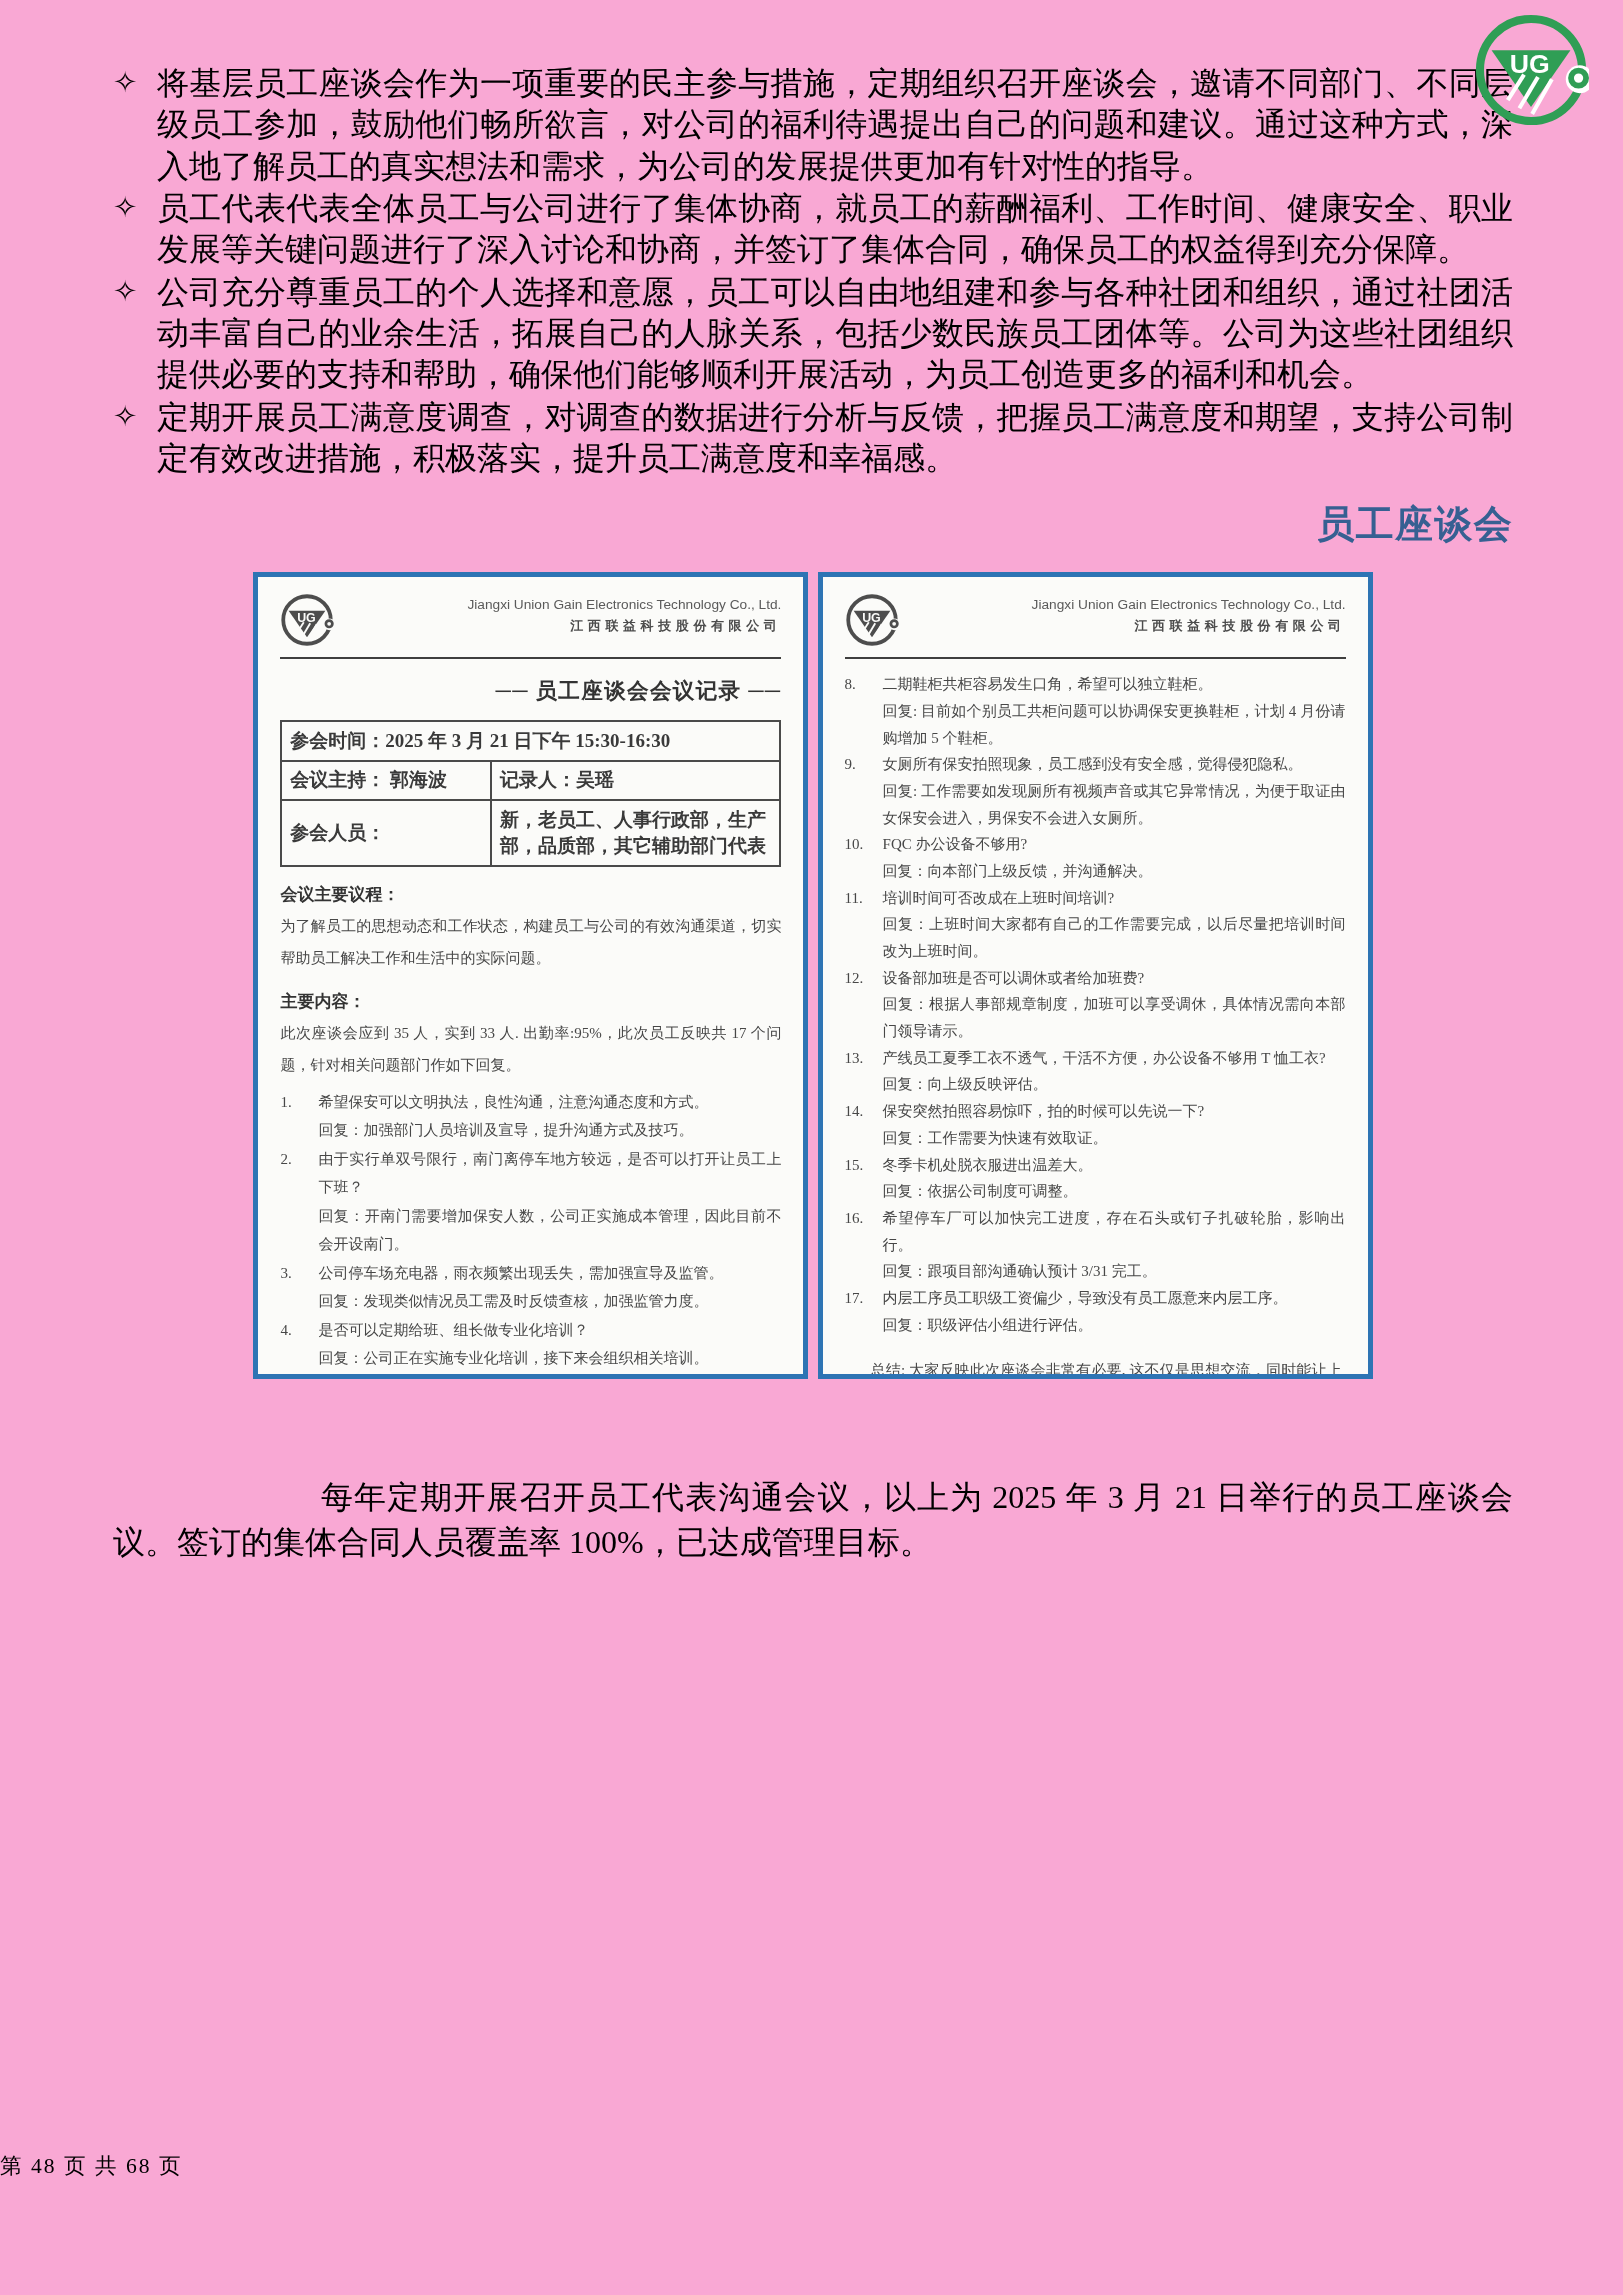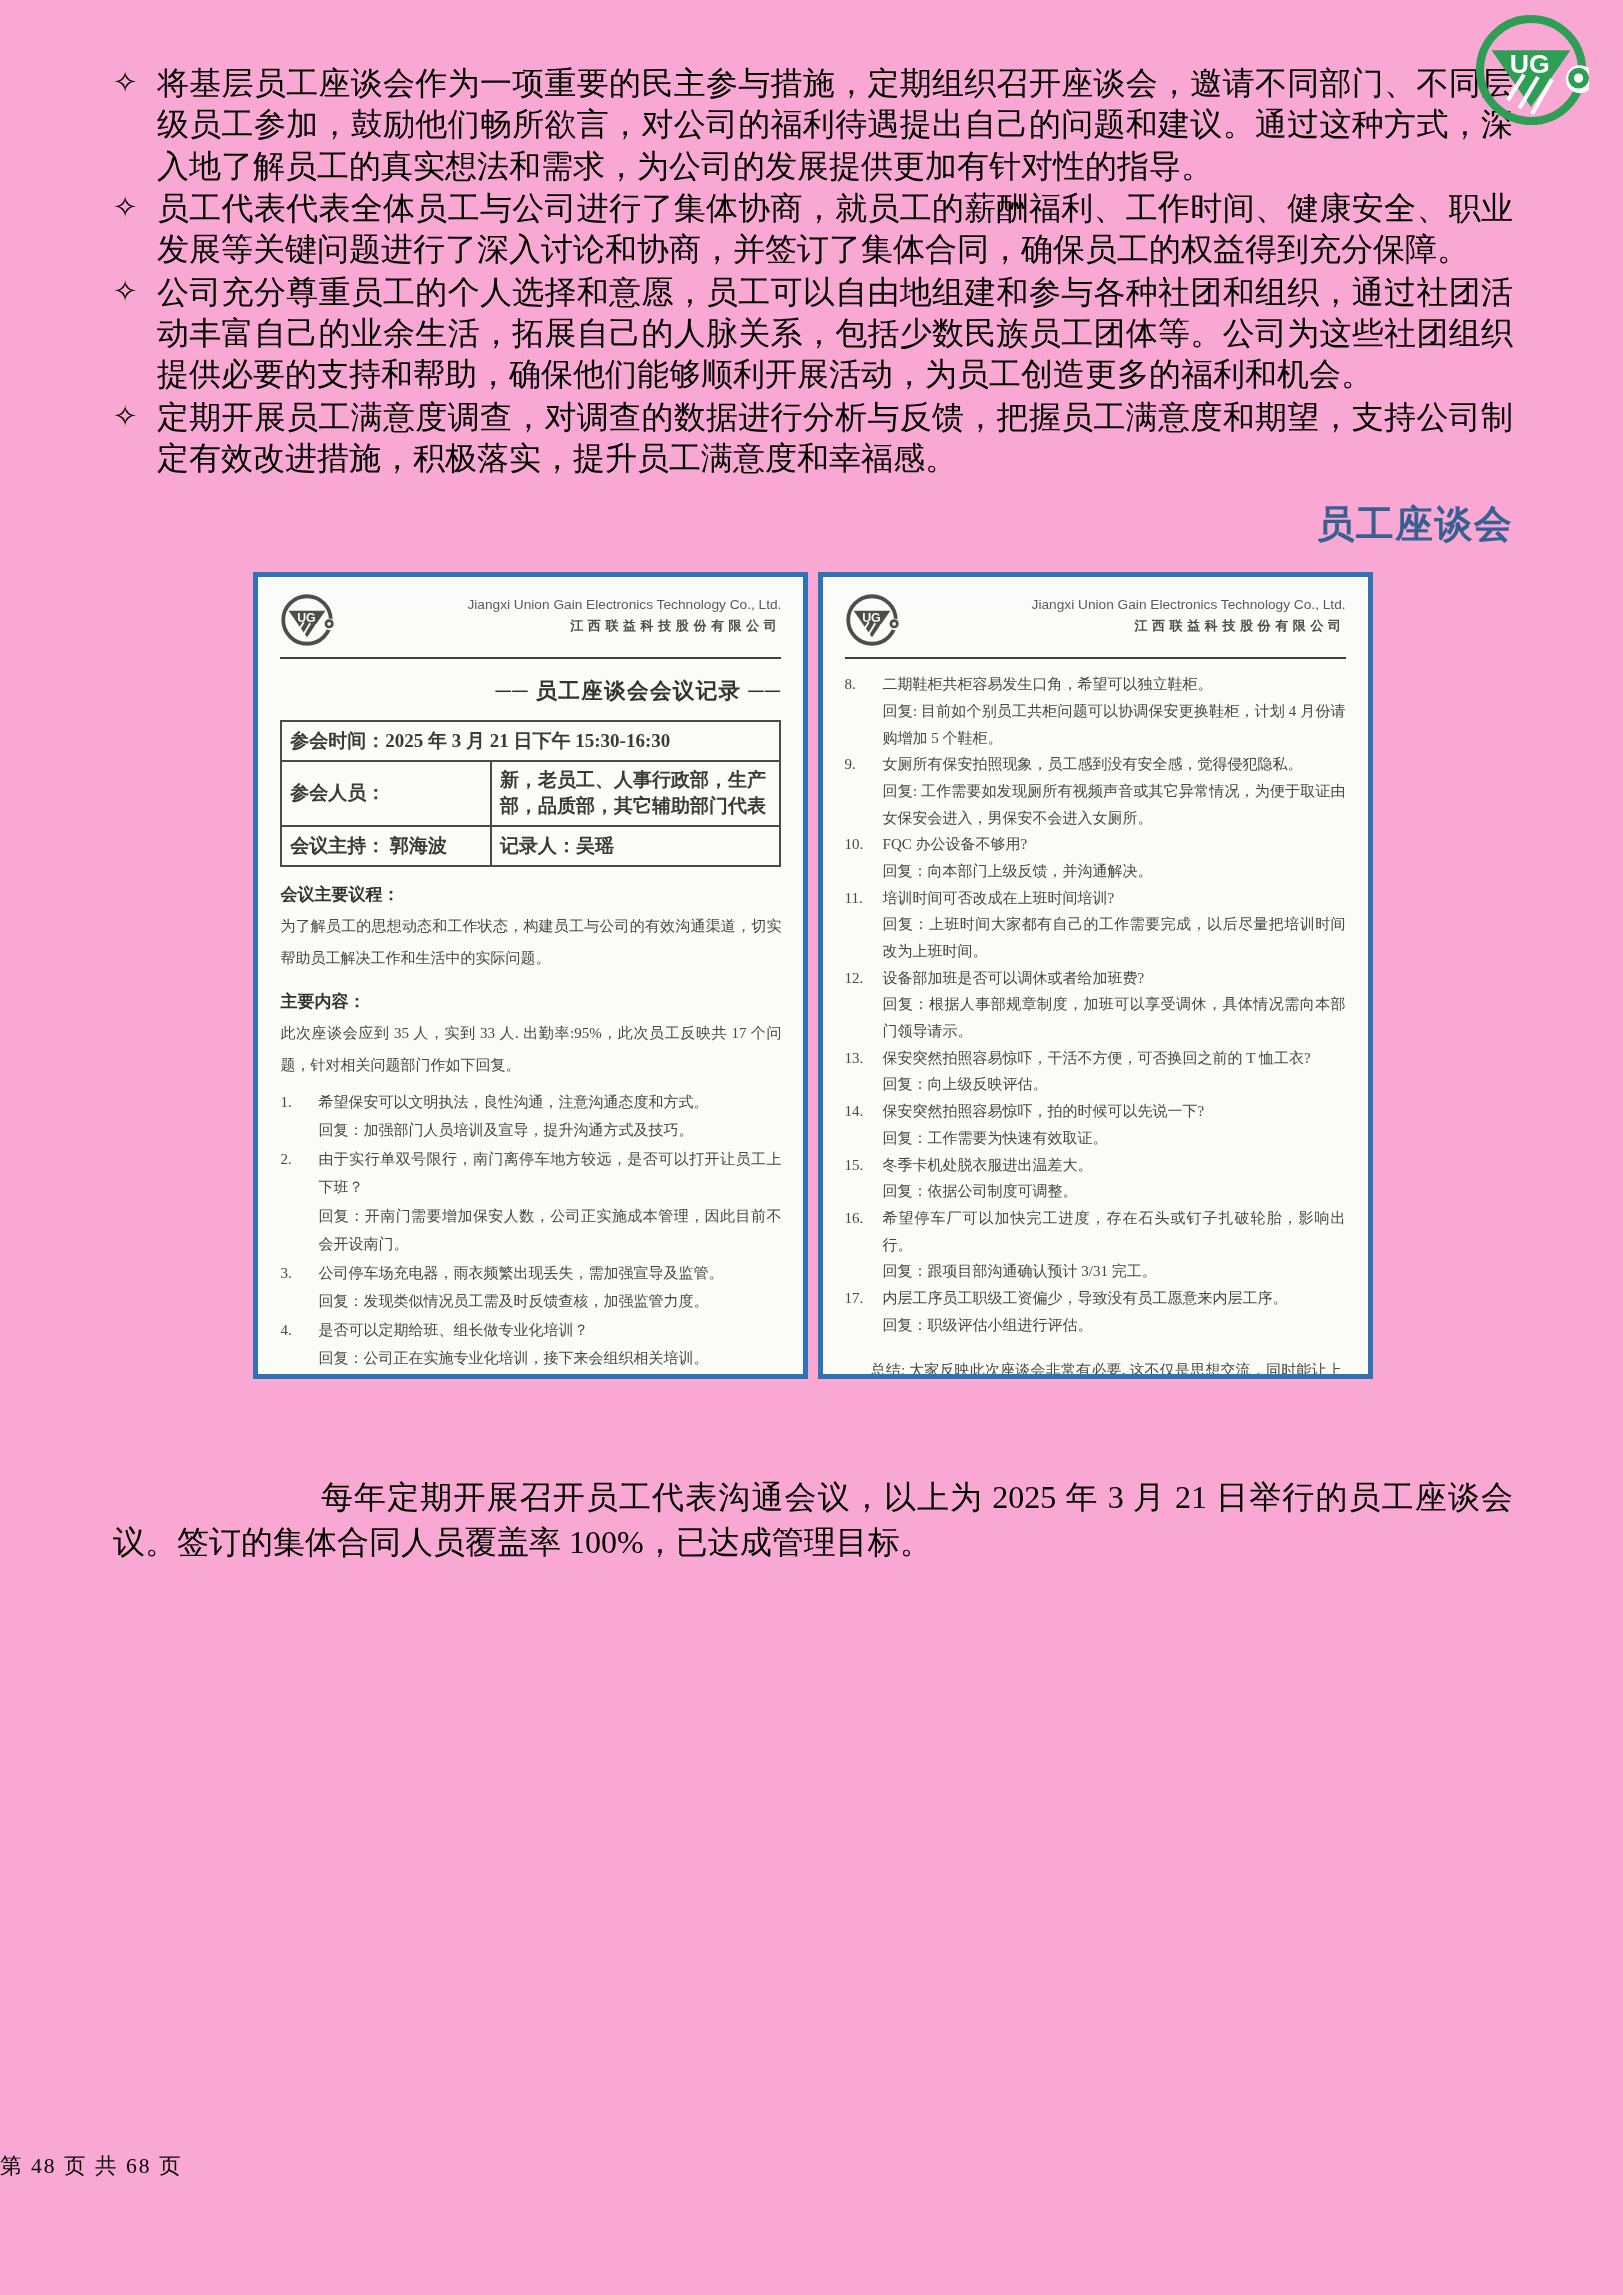--- a/index.html
+++ b/index.html
@@ -133,12 +133,12 @@
             <td colspan="2">参会时间：2025 年 3 月 21 日下午 15:30-16:30</td>
           </tr>
           <tr>
+            <td style="width:42%">会议主持：  郭海波</td>
+            <td>记录人：吴瑶</td>
+          </tr>
+          <tr>
             <td style="width:20%">参会人员：</td>
             <td>新，老员工、人事行政部，生产部，品质部，其它辅助部门代表</td>
-          </tr>
-          <tr>
-            <td style="width:42%">会议主持：  郭海波</td>
-            <td>记录人：吴瑶</td>
           </tr>
         </tbody>
           </table>

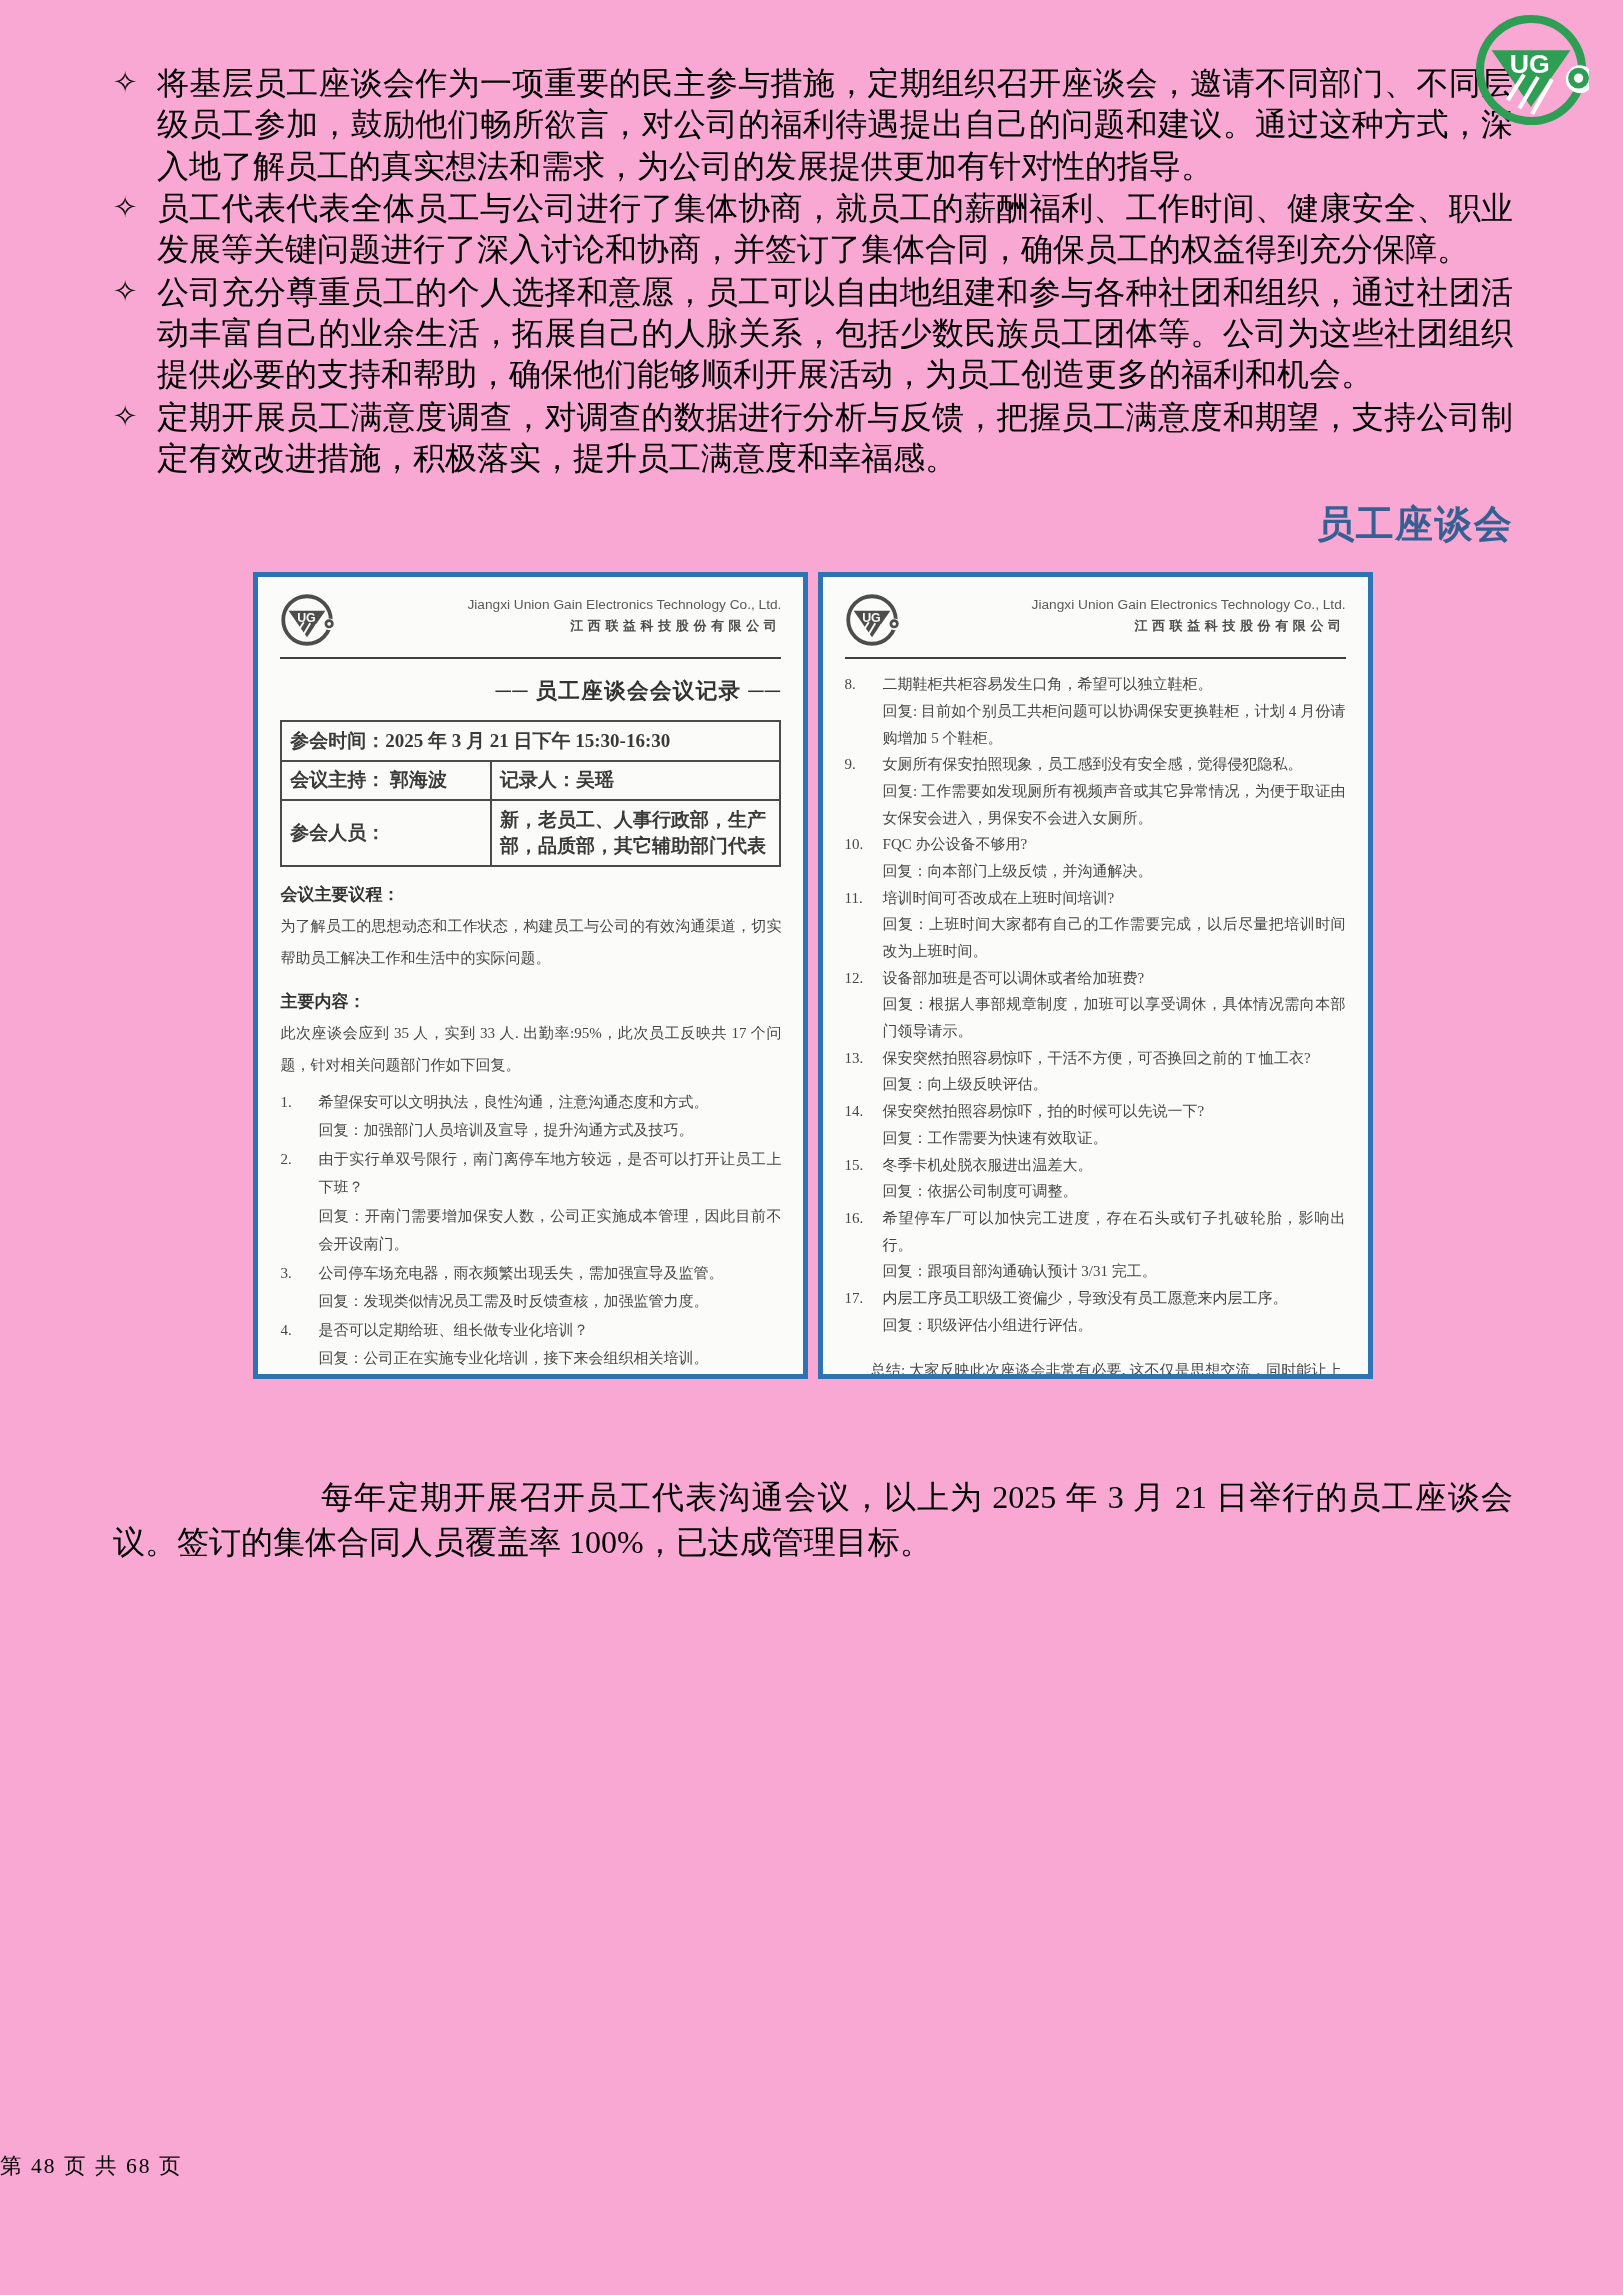--- a/index.html
+++ b/index.html
@@ -246,7 +246,7 @@
             <div class="scan-item">
             <div class="q">
               <span class="no">13.</span>
-              <span class="qt">保安突然拍照容易惊吓，干活不方便，可否换回之前的 T 恤工衣?</span>
+              <span class="qt">产线员工夏季工衣不透气，干活不方便，办公设备不够用 T 恤工衣?</span>
             </div>
             <div class="a">回复：向上级反映评估。</div>
           </div>

